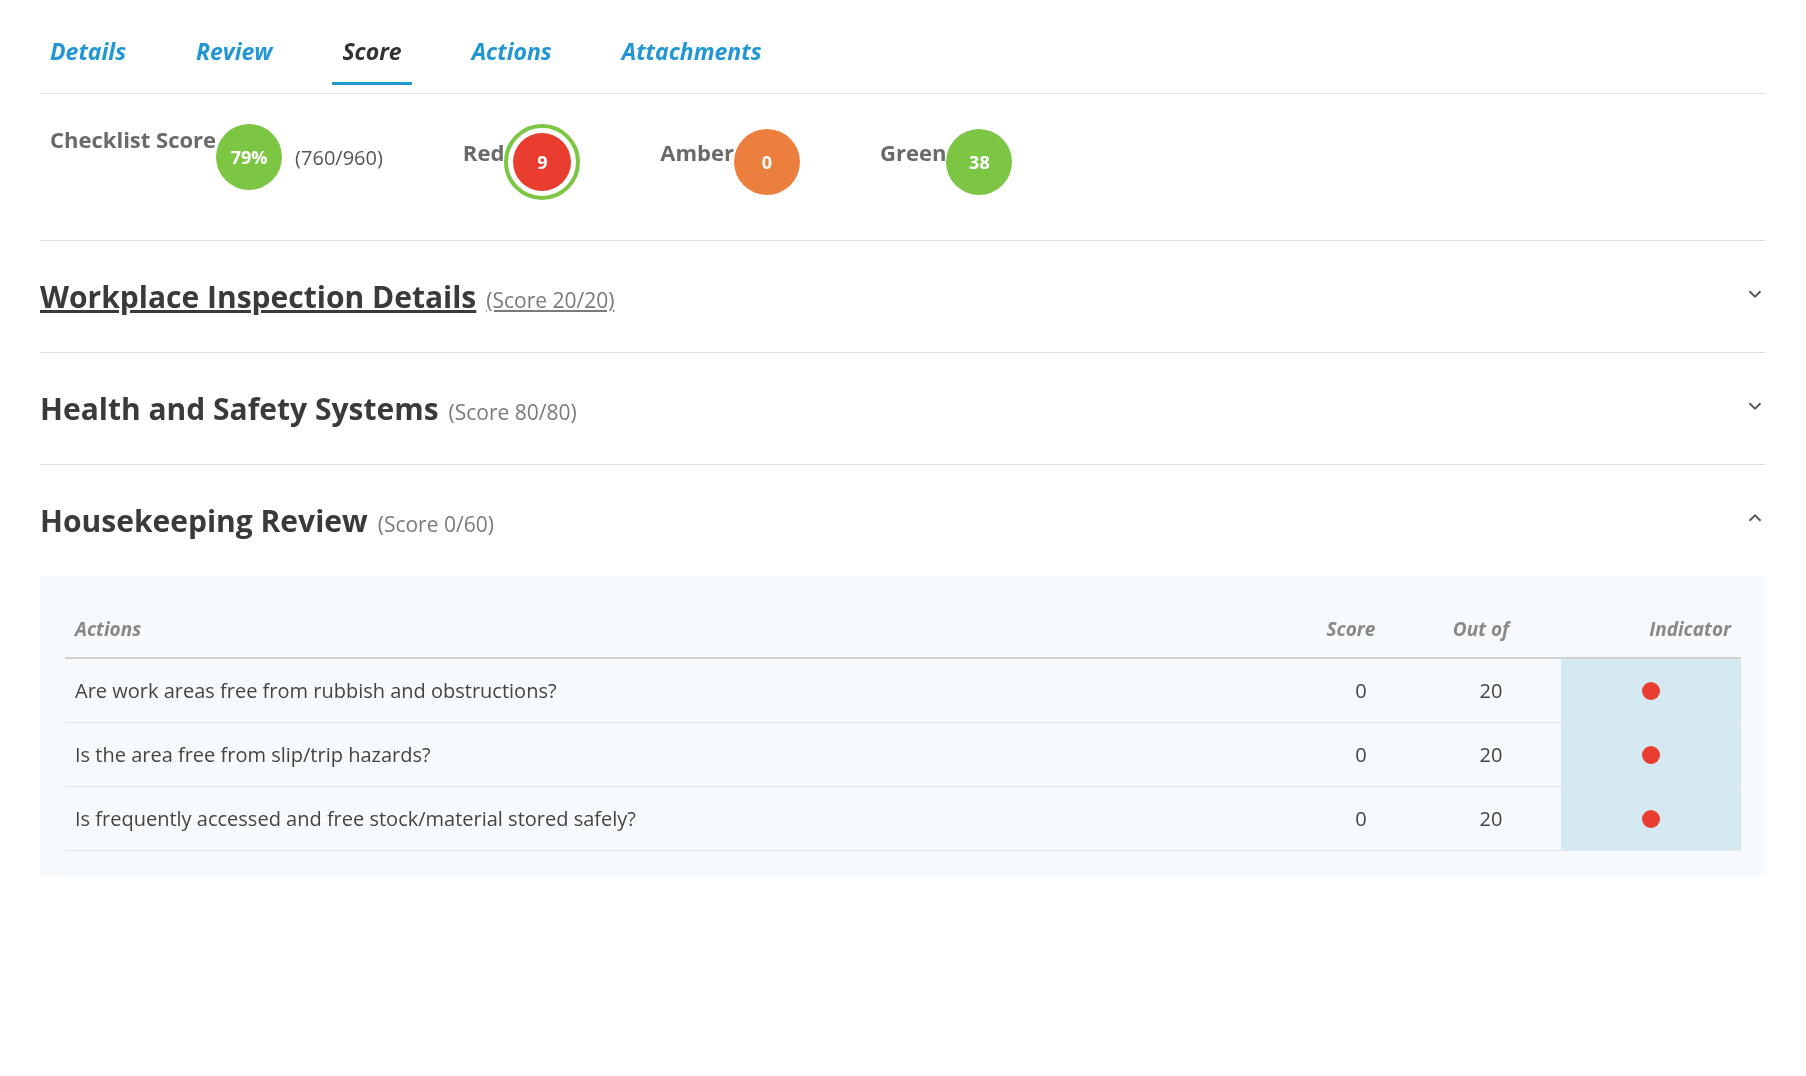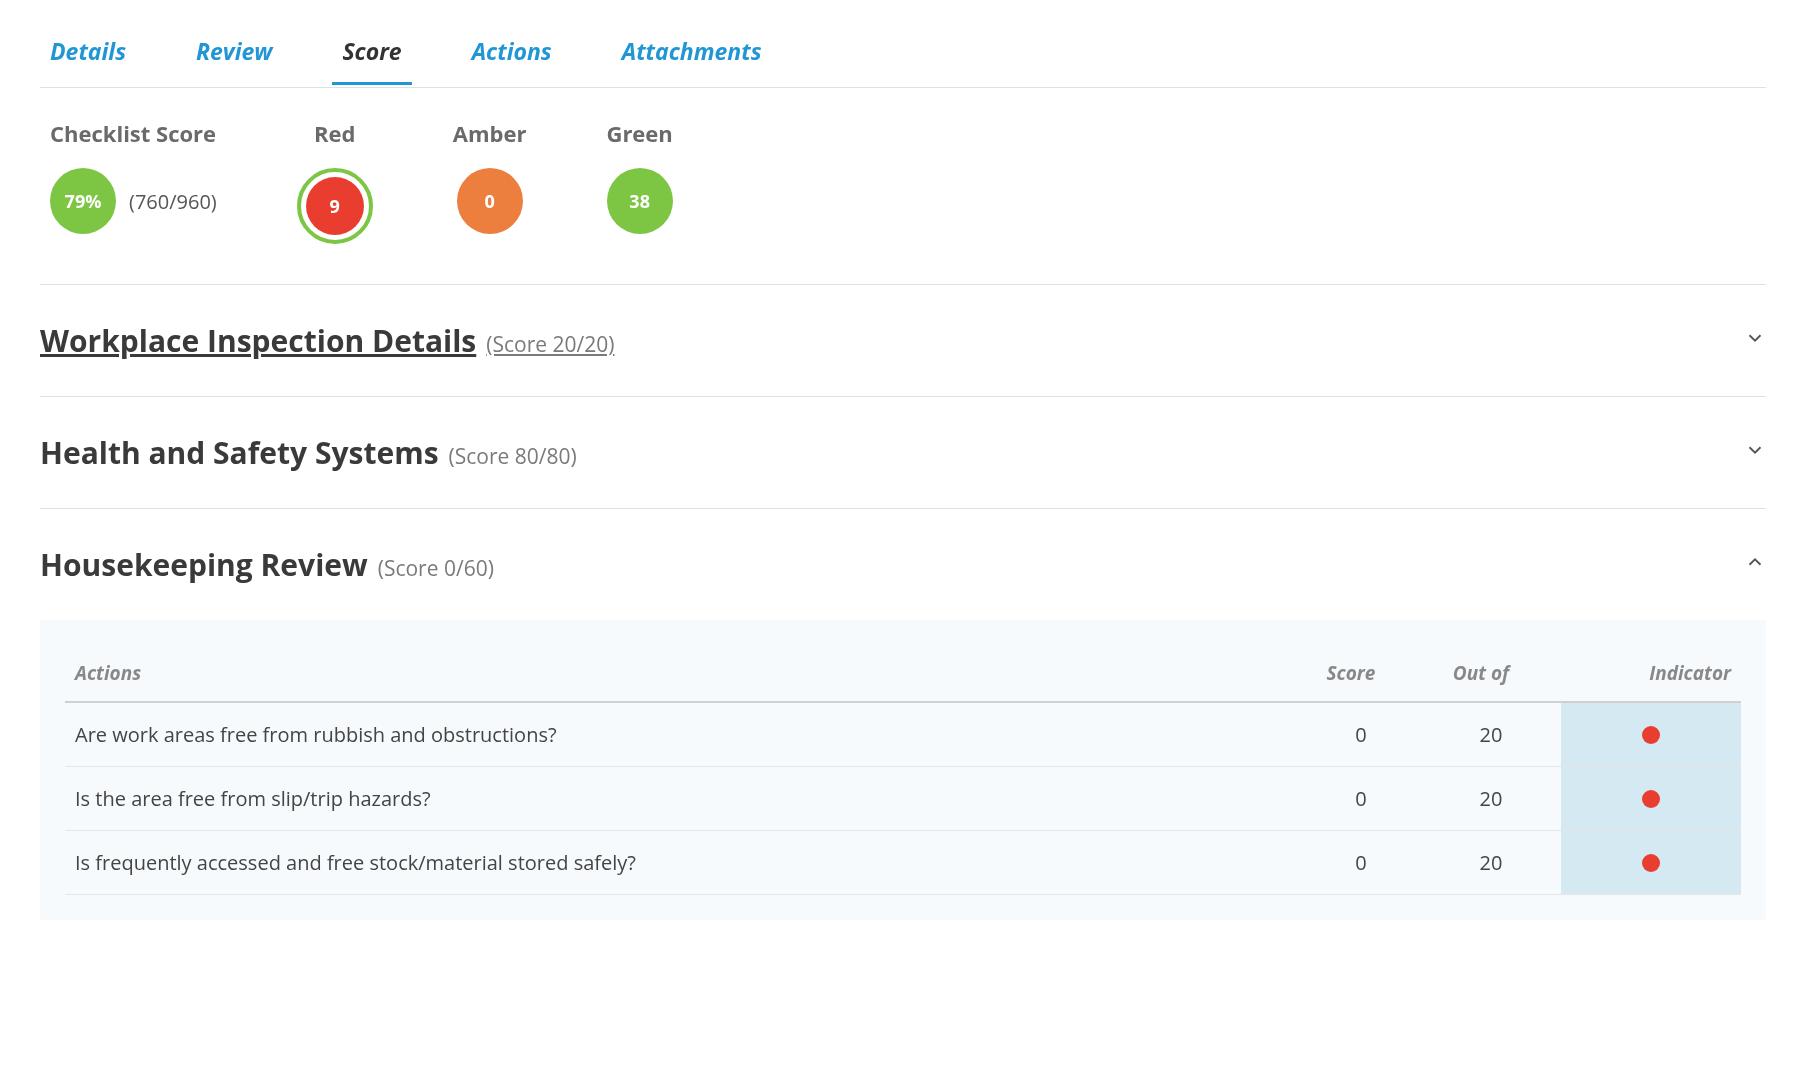--- a/index.html
+++ b/index.html
@@ -14,7 +14,7 @@
       display: flex;
       gap: 50px;
       border-bottom: 1px solid #e0e0e0;
-      padding-bottom: 2px;
+      padding-bottom: 8px;
       margin-bottom: 30px;
     }
     

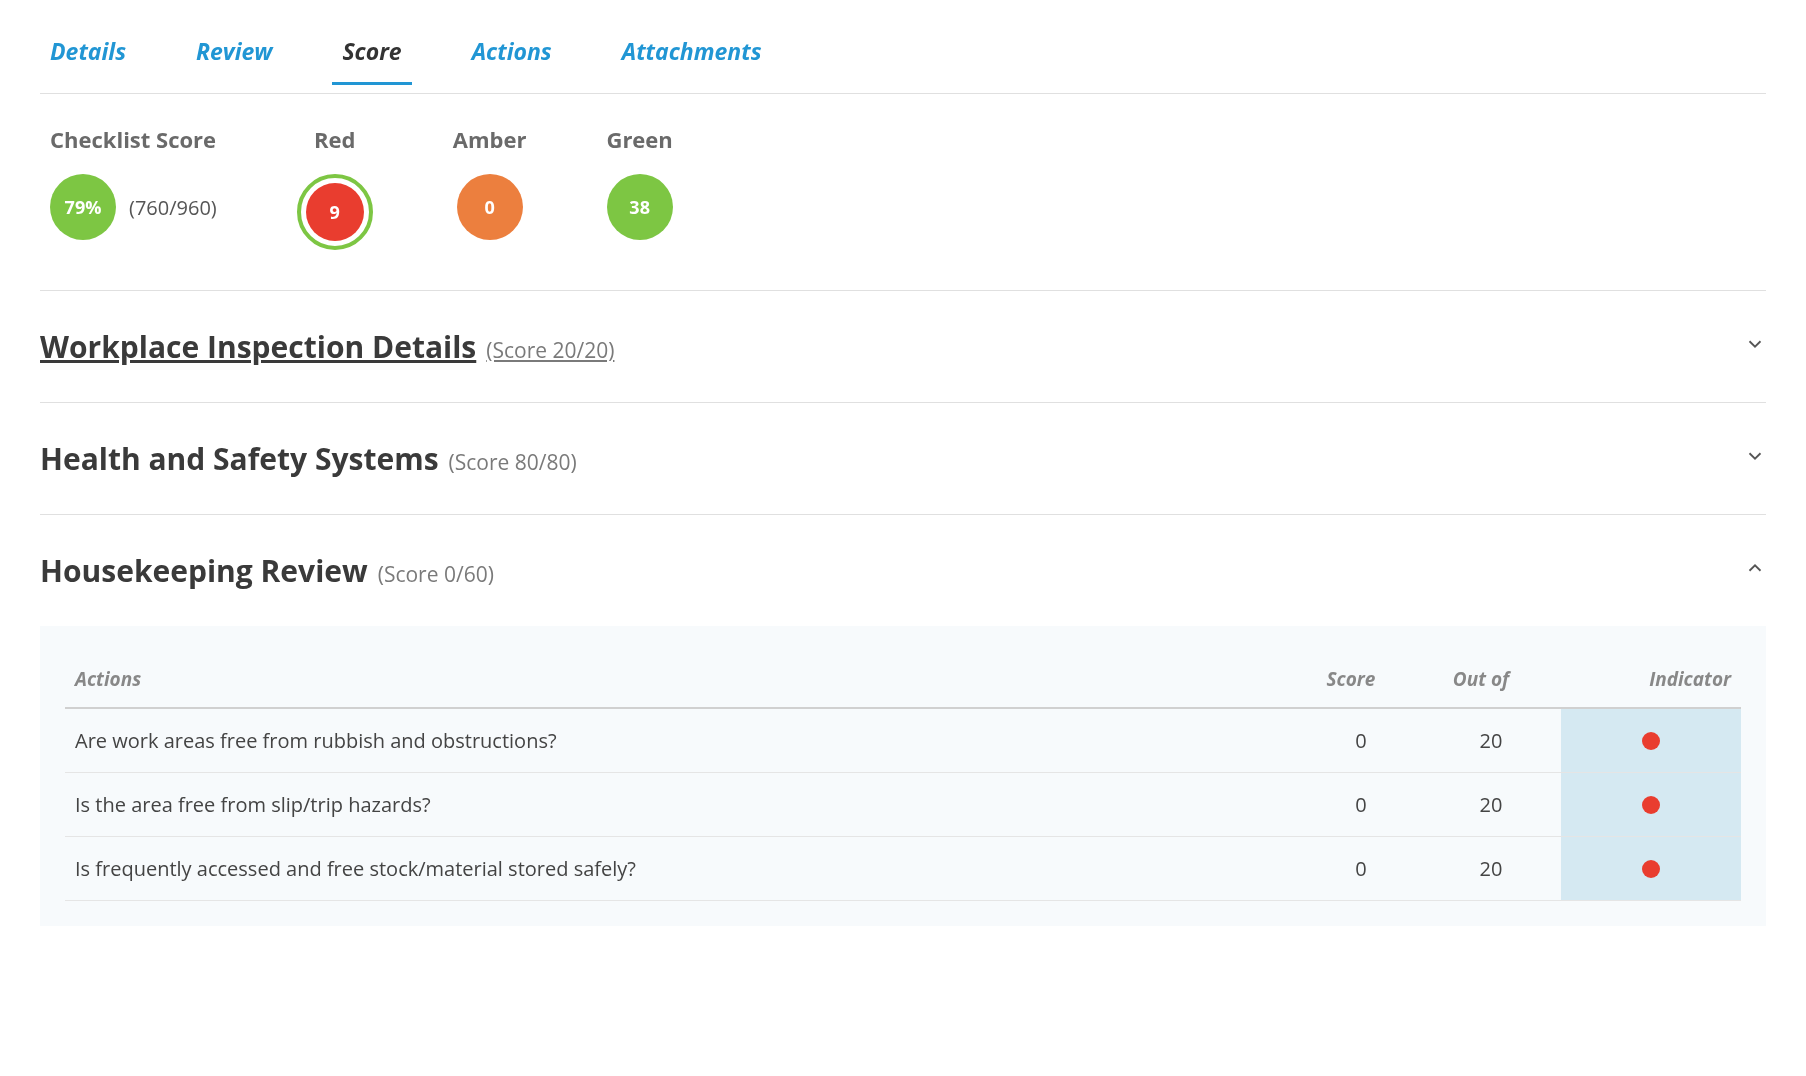--- a/index.html
+++ b/index.html
@@ -42,8 +42,9 @@
     
     .score-column {
       display: flex;
-      flex-direction: column;
+      flex-direction: row;
       align-items: flex-start;
+      justify-content: flex-end;
     }
     
     .score-column.centered {

